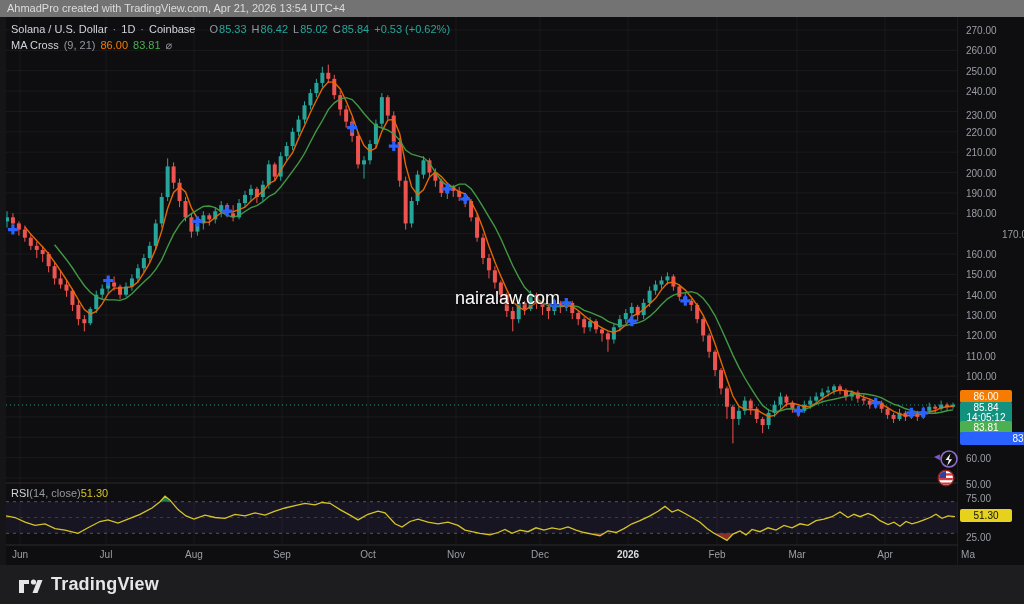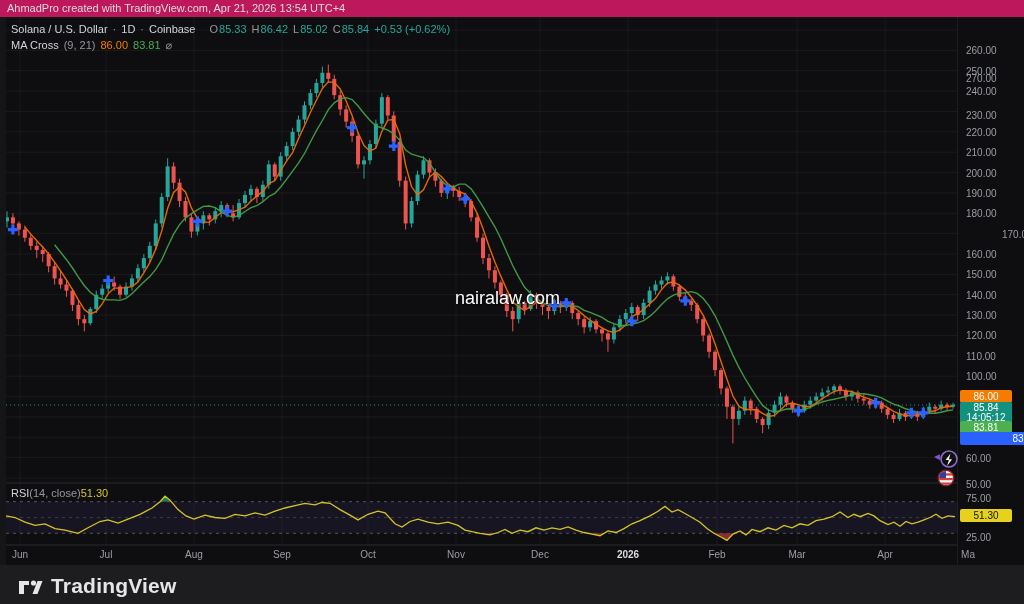--- a/index.html
+++ b/index.html
@@ -6,7 +6,7 @@
   #screen{position:relative;width:1024px;height:604px;background:#0e0e10;overflow:hidden;
           font-family:"Liberation Sans",sans-serif;-webkit-font-smoothing:antialiased;}
   
-  .topbar{position:absolute;left:0;top:0;width:1024px;height:17px;background:#be185d;
+  .topbar{position:absolute;left:0;top:0;width:1024px;height:17px;background:#737373;
           color:#dcdcdc;font-size:11px;line-height:17px;padding-left:7px;box-sizing:border-box;z-index:30;}
   
   #chart-svg{position:absolute;left:0;top:0;z-index:5;}

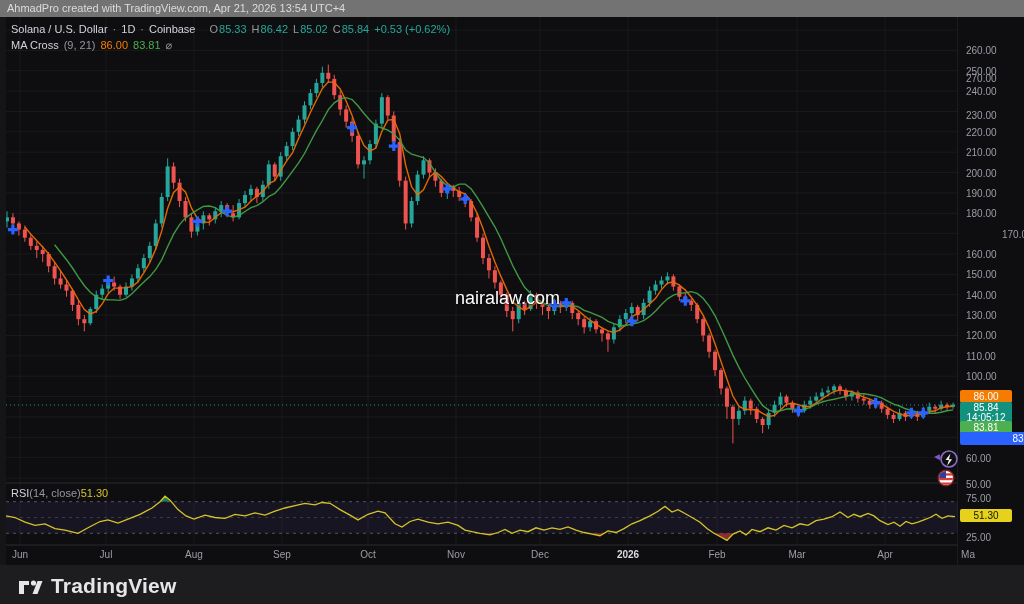--- a/index.html
+++ b/index.html
@@ -486,7 +486,7 @@
   <div class="watermark">nairalaw.com</div>
 
   <div class="price-axis" id="price-axis">
-      <div class="tick" style="top: 12.992px; margin-top: 48px;">270.00</div>
+      <div class="tick" style="top: 12.992px;">270.00</div>
       <div class="tick" style="top: 33.356px;">260.00</div>
       <div class="tick" style="top: 53.72px;">250.00</div>
       <div class="tick" style="top: 74.084px;">240.00</div>

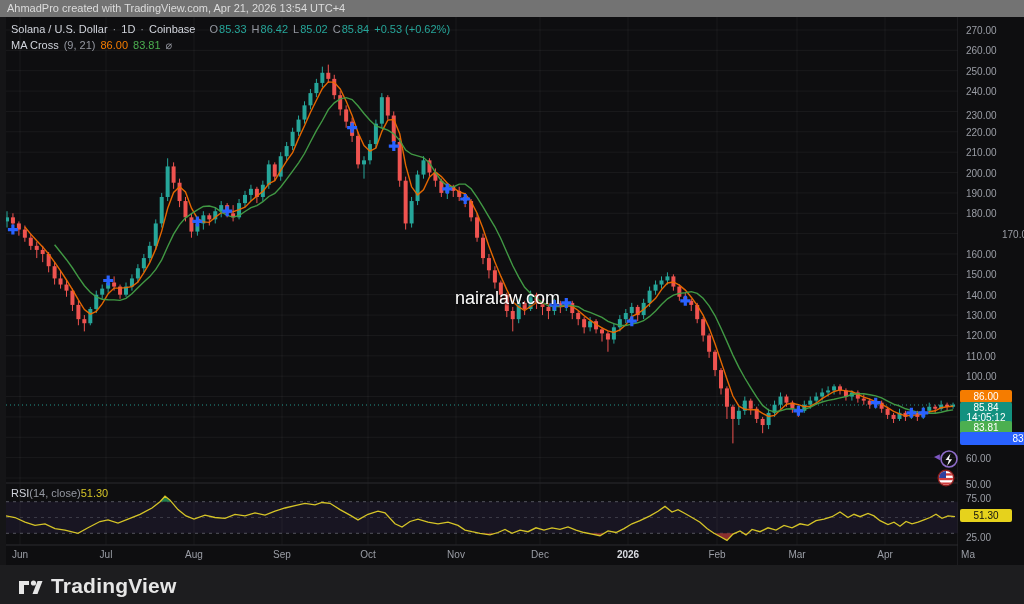--- a/index.html
+++ b/index.html
@@ -44,7 +44,7 @@
   
   .bottombar{position:absolute;left:0;top:565px;width:1024px;height:39px;background:#1d1d1f;z-index:30;}
   .brand{position:absolute;left:18px;top:9px;display:flex;align-items:center;gap:8px;color:#e6e6e6;
-         font-size:21px;font-weight:bold;letter-spacing:.2px;}
+         font-size:18px;font-weight:bold;letter-spacing:.2px;}
 </style>
 </head>
 <body>

